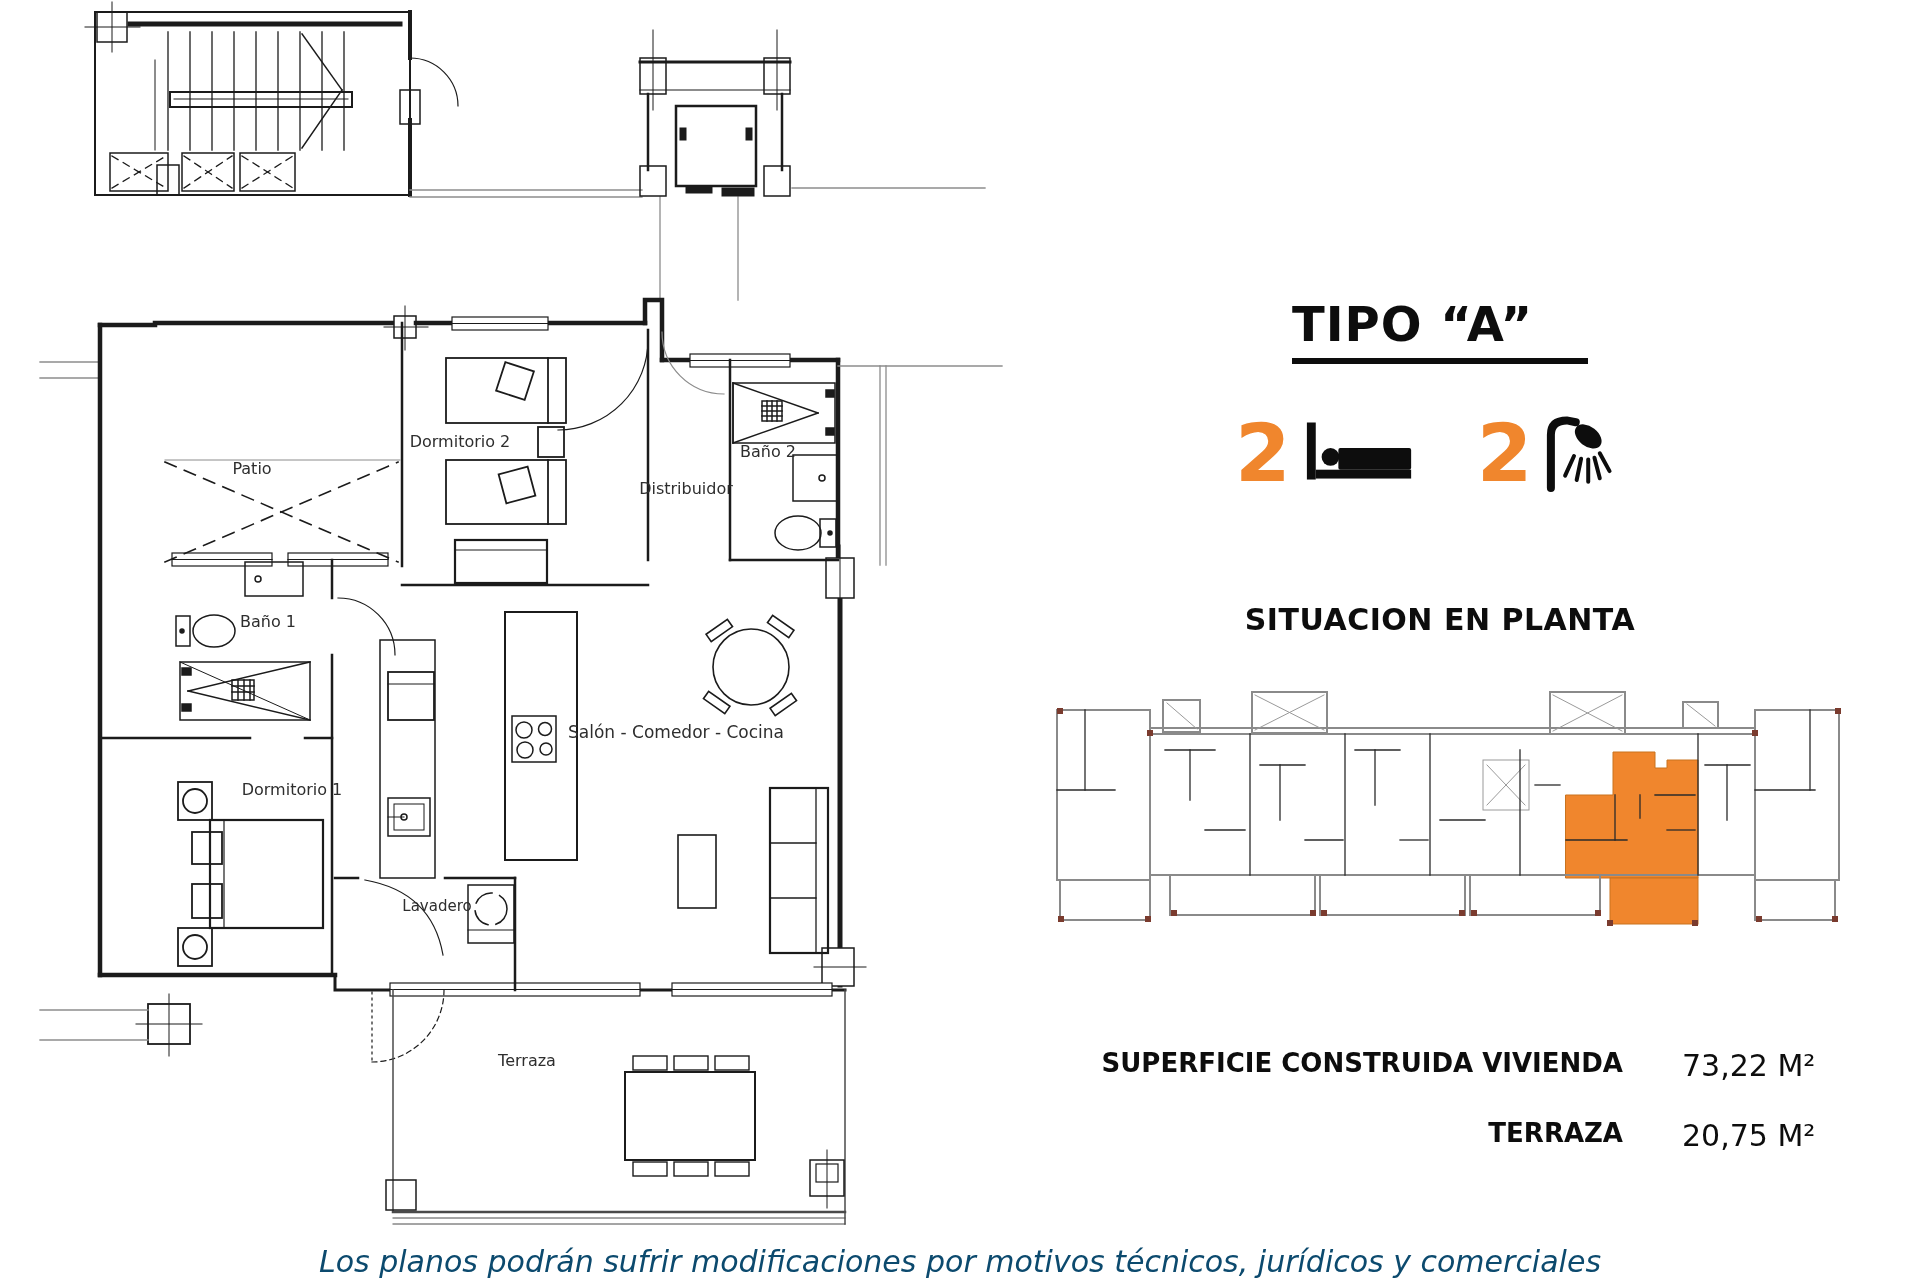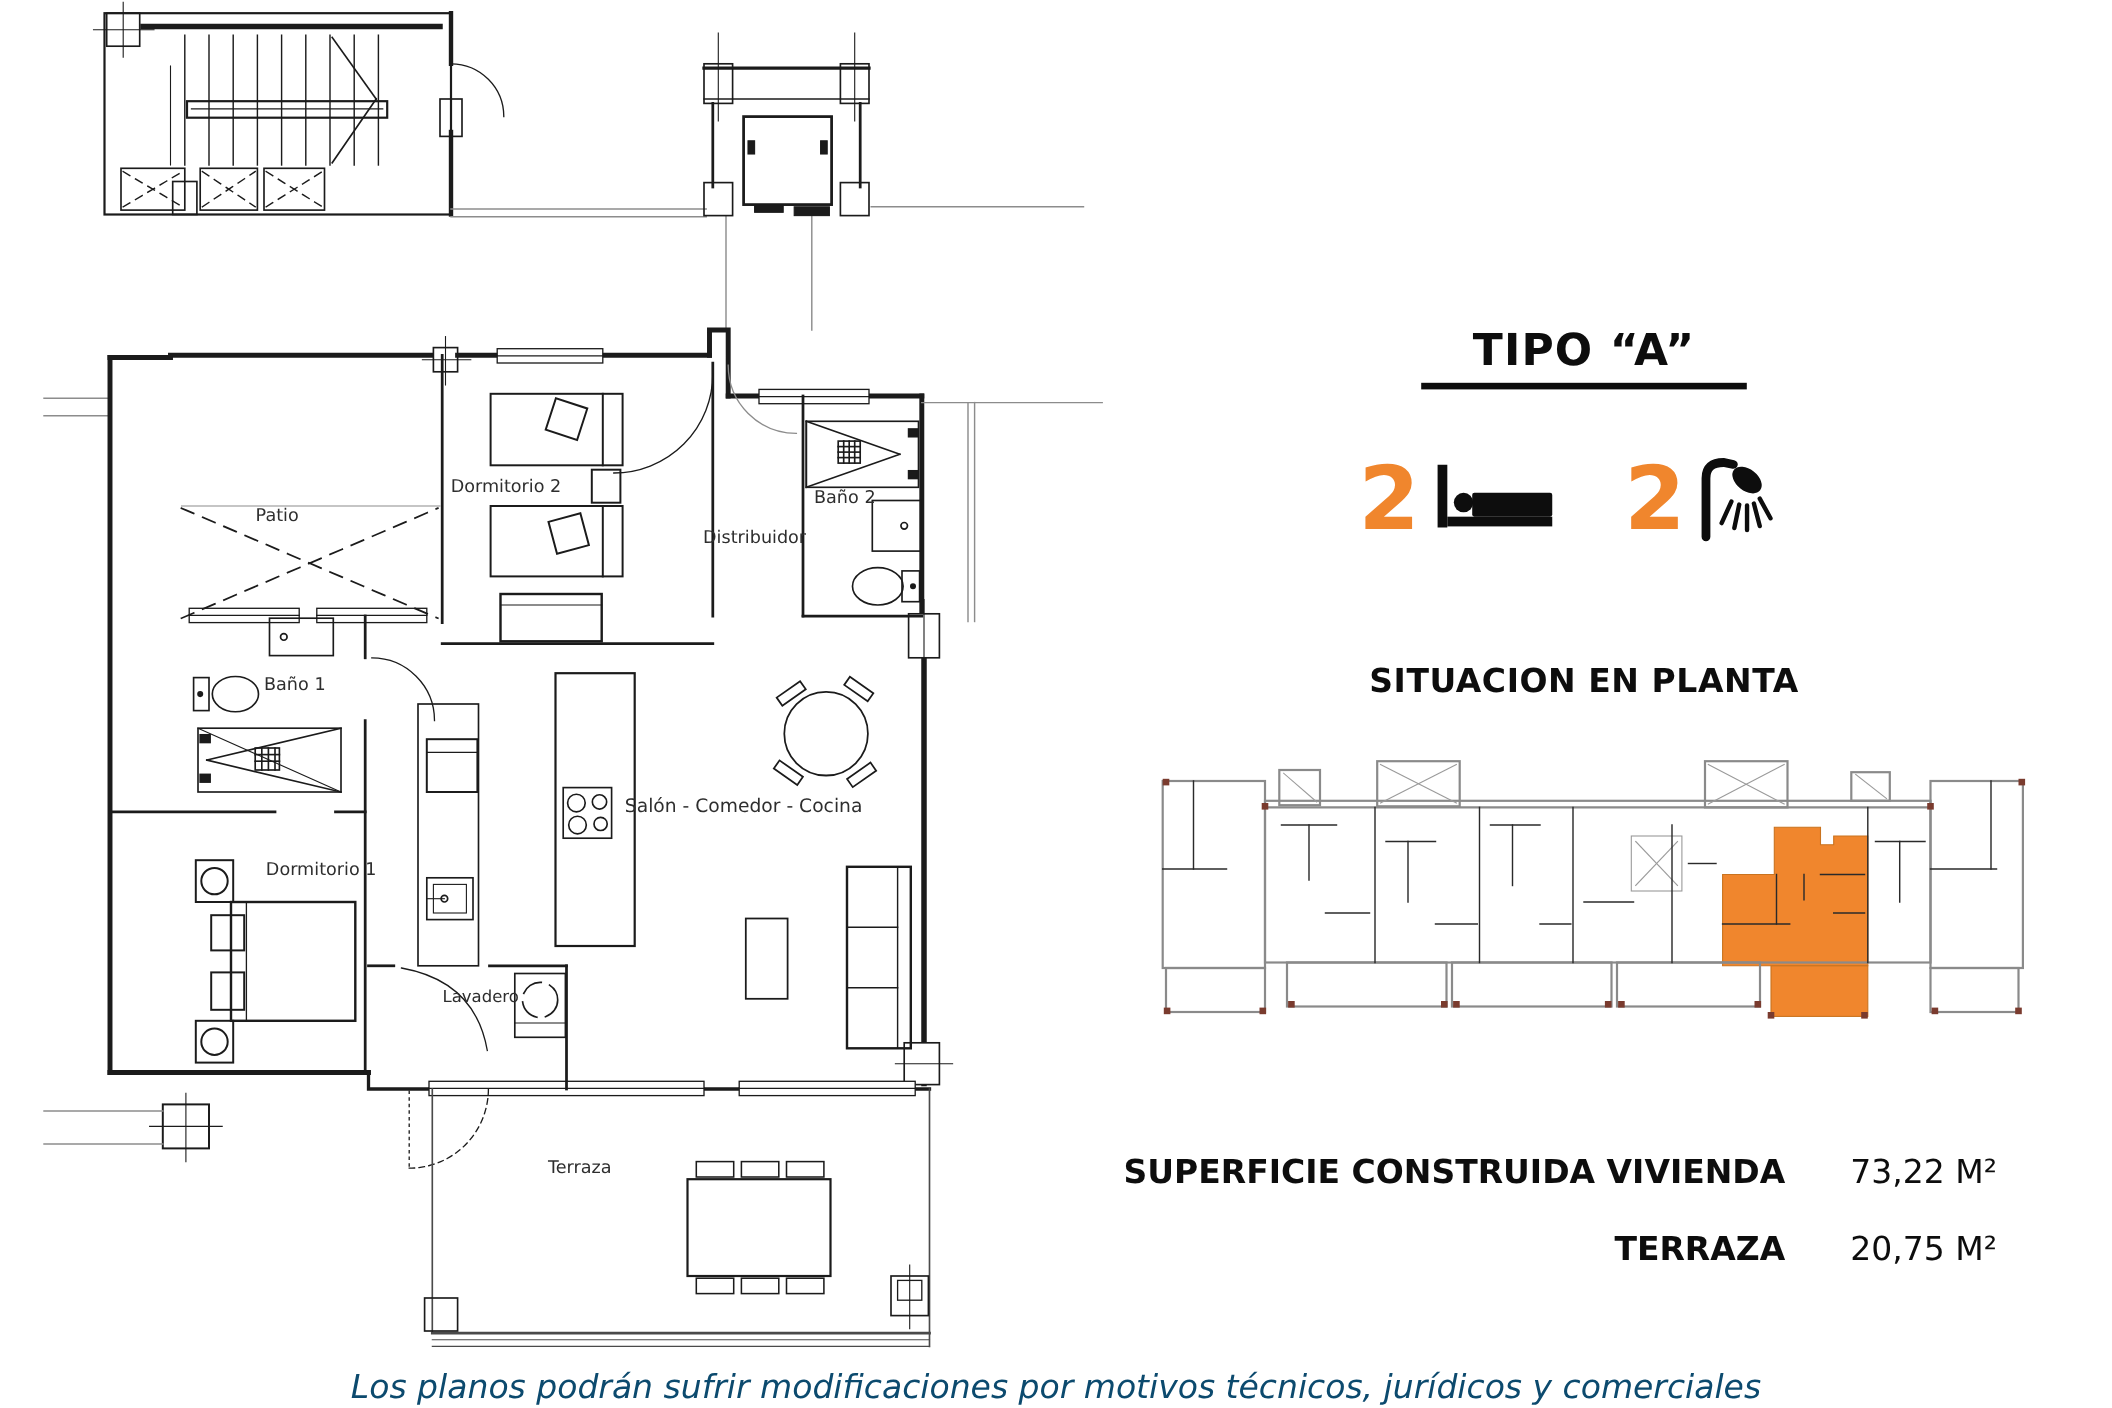--- a/index.html
+++ b/index.html
@@ -10,8 +10,8 @@
   .abs{position:absolute;}
   
   .type-title{
-    left:1292px;top:296px;width:296px;text-align:center;
-    font-size:40px;font-weight:800;letter-spacing:1px;
+    left:1292px;top:296px;width:296px;text-align:left;
+    font-size:48px;font-weight:800;letter-spacing:1px;
     border-bottom:6px solid #0d0d0d;padding-bottom:6px;color:#0d0d0d;
   }
   .stats-row{left:1235px;top:408px;width:420px;display:flex;align-items:center;}

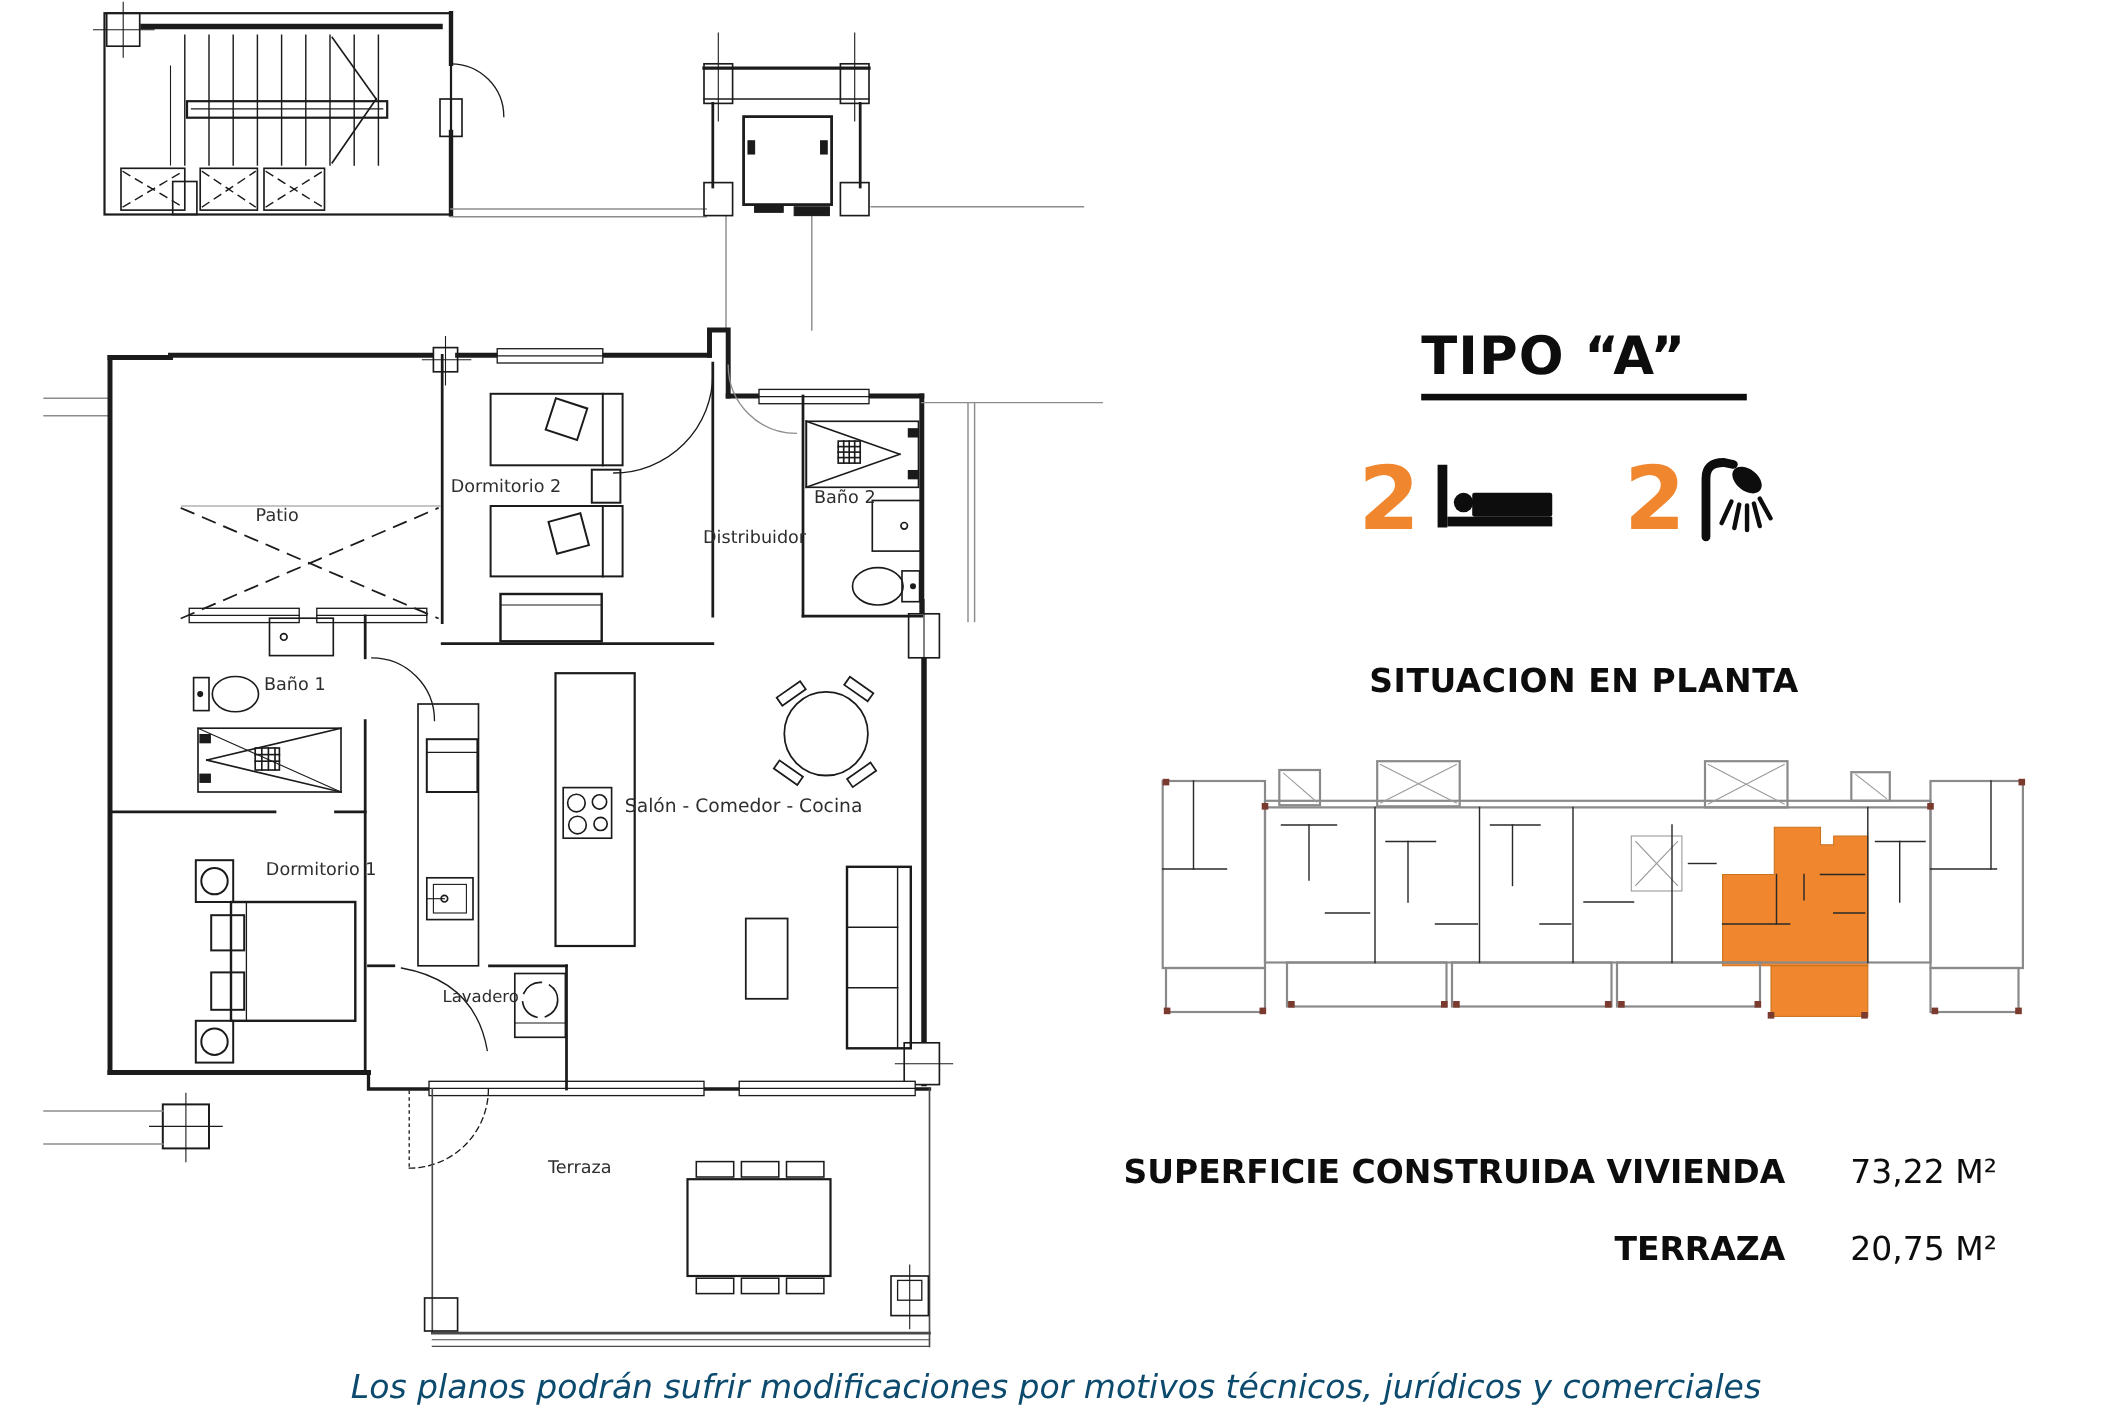--- a/index.html
+++ b/index.html
@@ -26,7 +26,7 @@
     font-size:30px;font-weight:800;color:#0d0d0d;letter-spacing:0.5px;
   }
   .surf-label{
-    text-align:right;font-size:30px;font-weight:800;color:#0d0d0d;white-space:nowrap;
+    text-align:right;font-size:26px;font-weight:800;color:#0d0d0d;white-space:nowrap;
   }
   .surf-value{
     text-align:left;font-size:30px;font-weight:400;color:#0d0d0d;white-space:nowrap;

